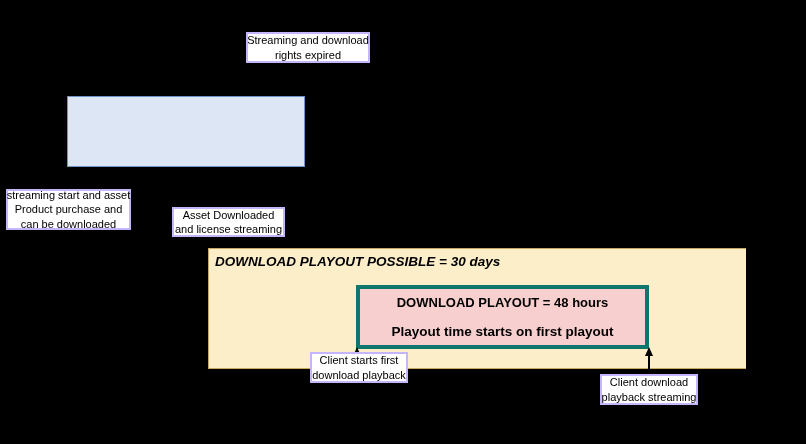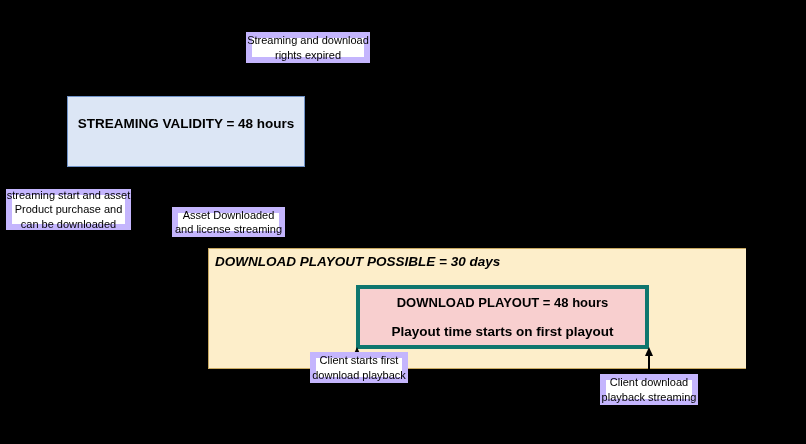--- a/index.html
+++ b/index.html
@@ -23,7 +23,7 @@
   .callout {
     background: #ffffff;
     color: #000000;
-    border: 6px solid #c4b5fd;
+    border: 2px solid #c4b5fd;
     font-size: 11px;
     line-height: 14.5px;
     text-align: center;

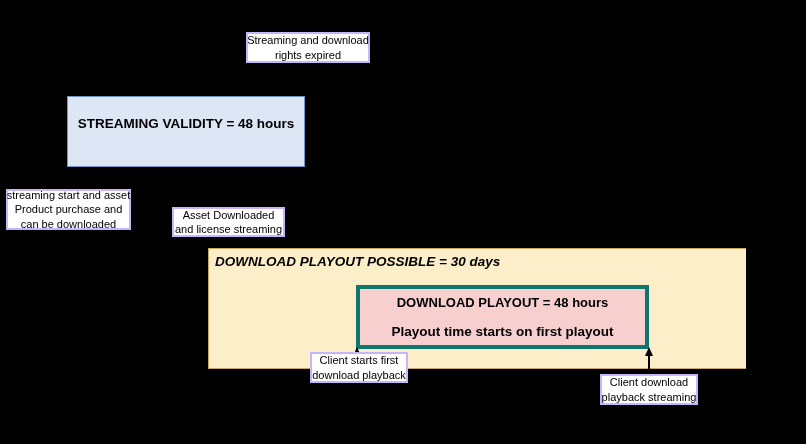--- a/index.html
+++ b/index.html
@@ -131,7 +131,6 @@
   </div>
 
   <div class="abs phase-blue" style="left:67px; top:96px; width:238px; height:71px;">
-    <div class="l1">STREAMING VALIDITY = 48 hours</div>
   </div>
 
   <div class="abs callout" style="left:6px; top:189px; width:125px; height:41px;">

